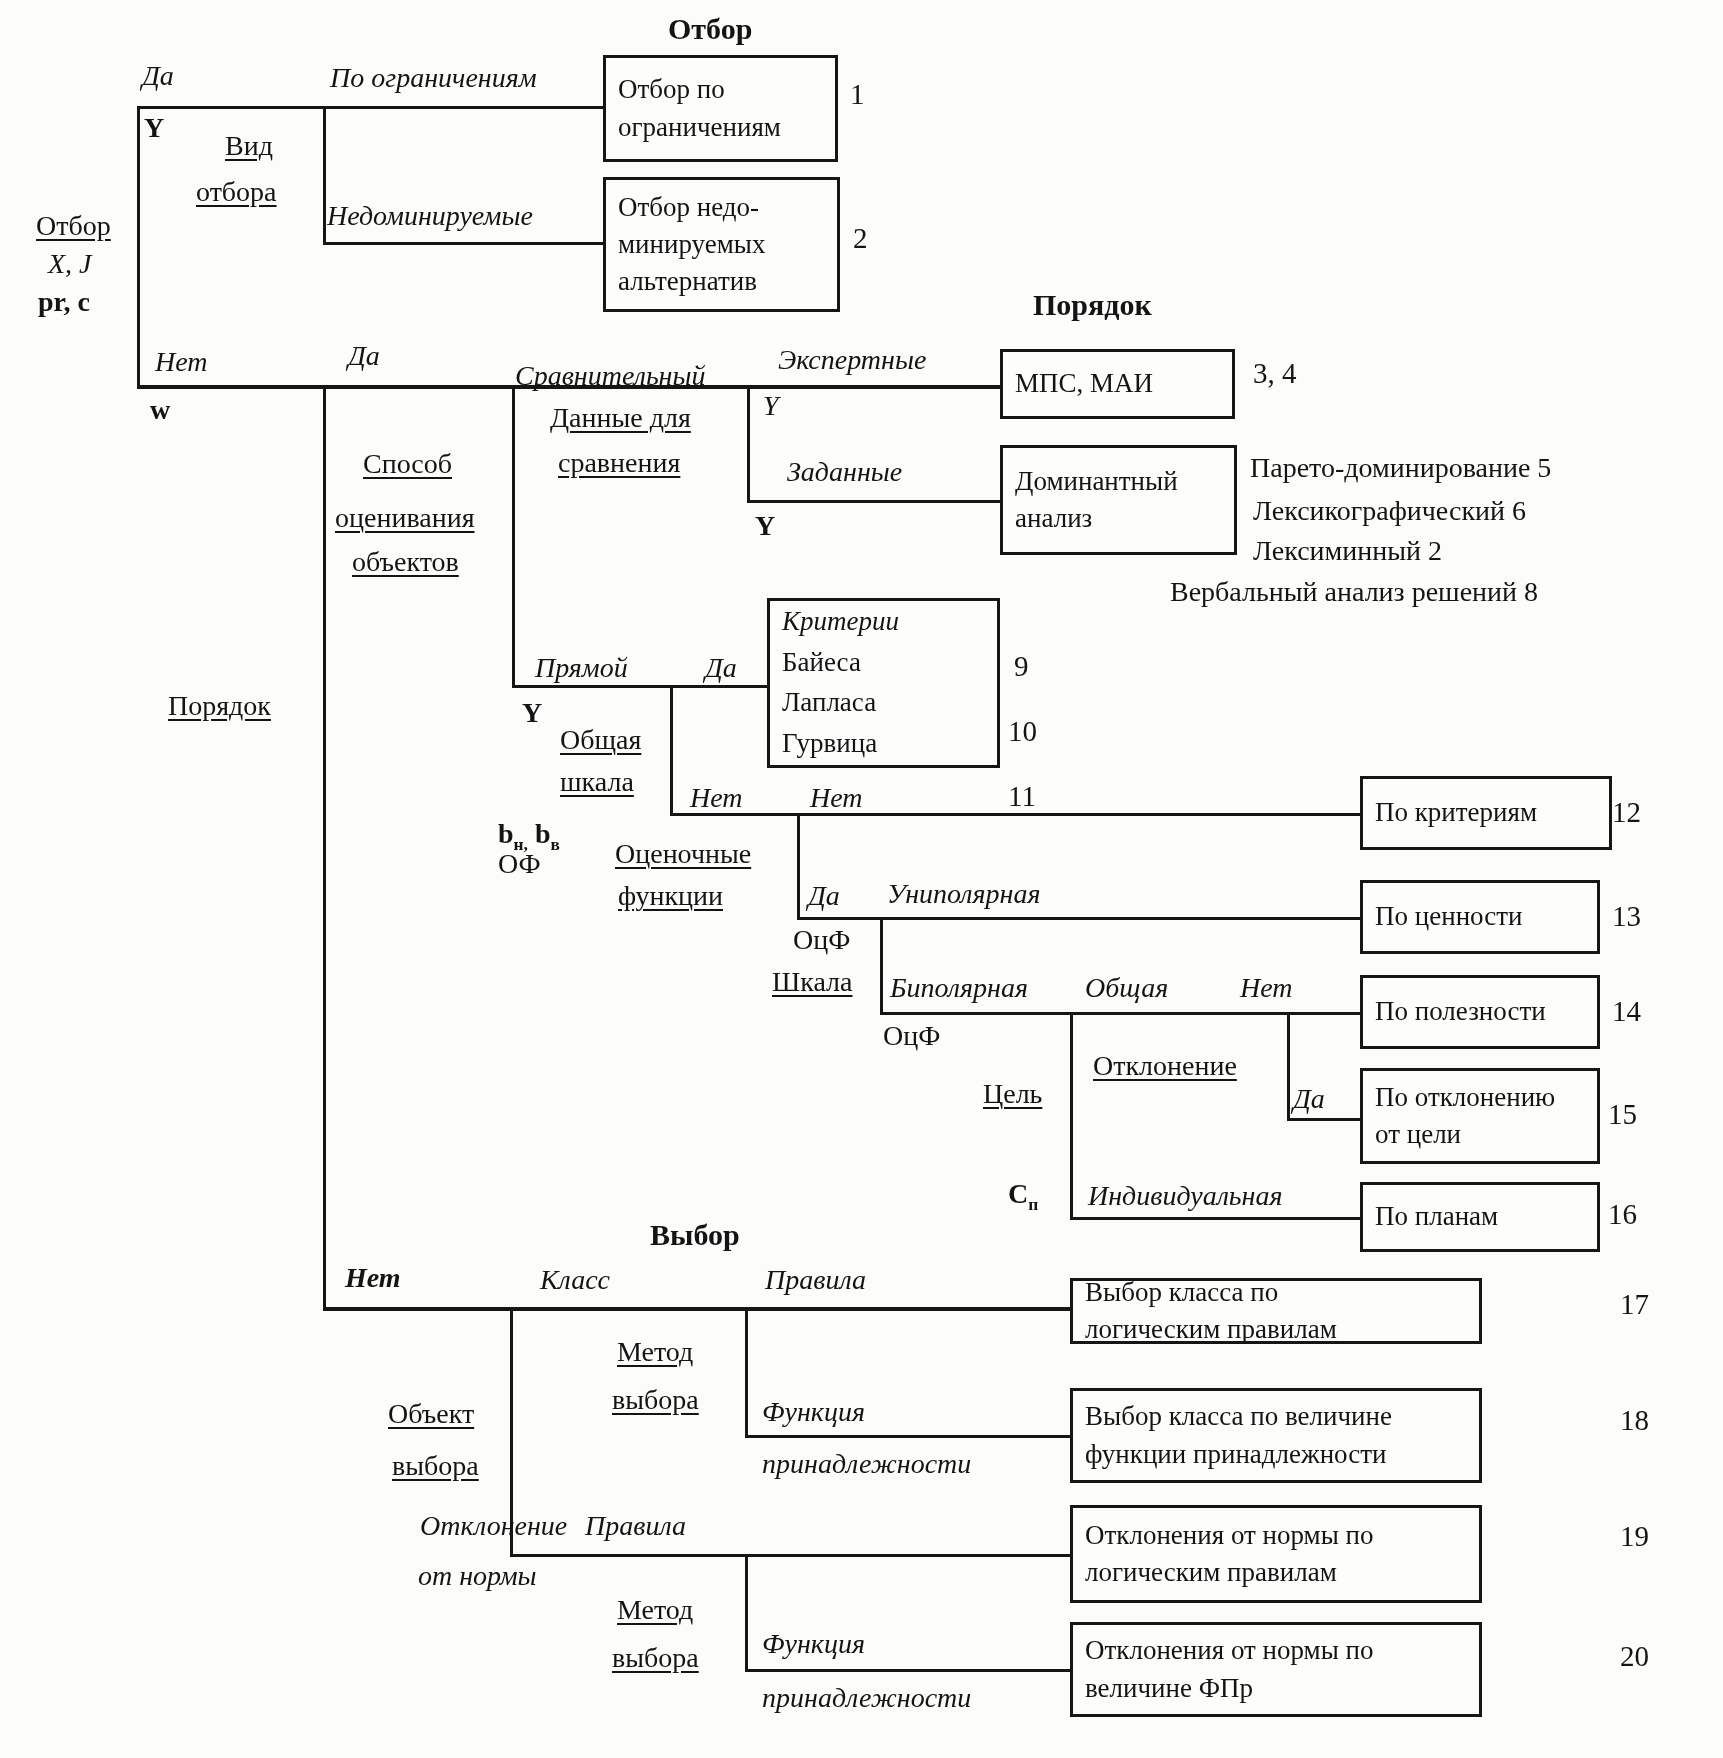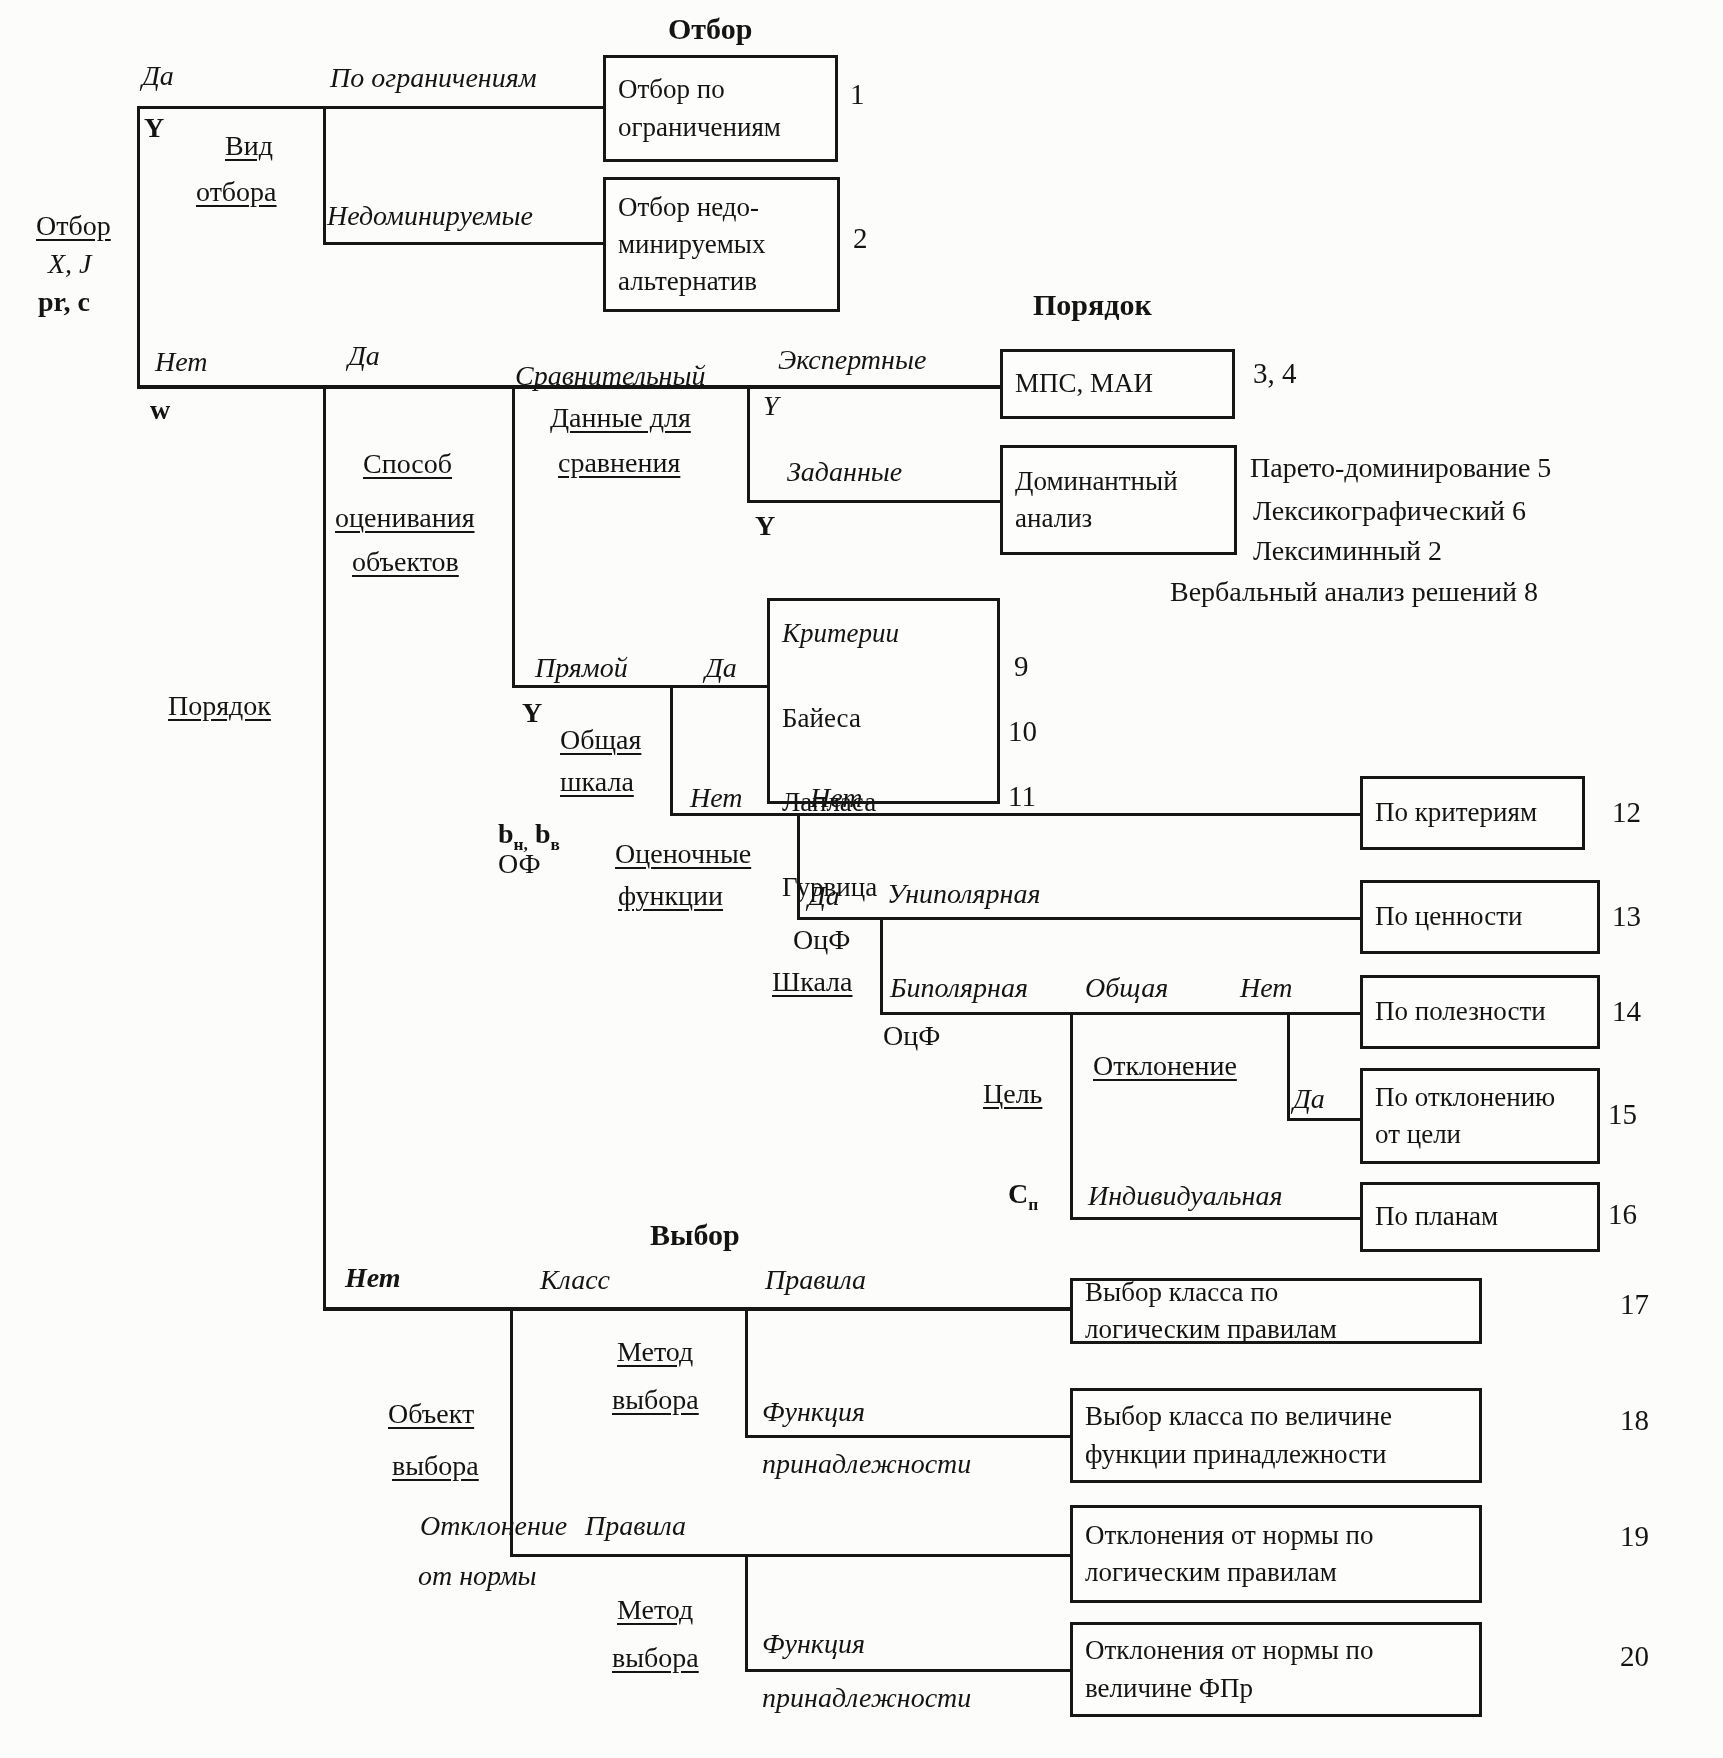--- a/index.html
+++ b/index.html
@@ -116,7 +116,7 @@
   <div class="lbl u" style="left:560px;top:724px;">Общая</div>
   <div class="lbl u" style="left:560px;top:766px;">шкала</div>
 
-  <div class="box" style="left:767px;top:598px;width:233px;height:206px;justify-content:flex-start;padding-top:12px;line-height:1.5;gap:44px;">
+  <div class="box" style="left:767px;top:598px;width:233px;height:170px;justify-content:flex-start;padding-top:0;line-height:1.5;">
     <div class="i">Критерии</div>
     <div>Байеса</div>
     <div>Лапласа</div>

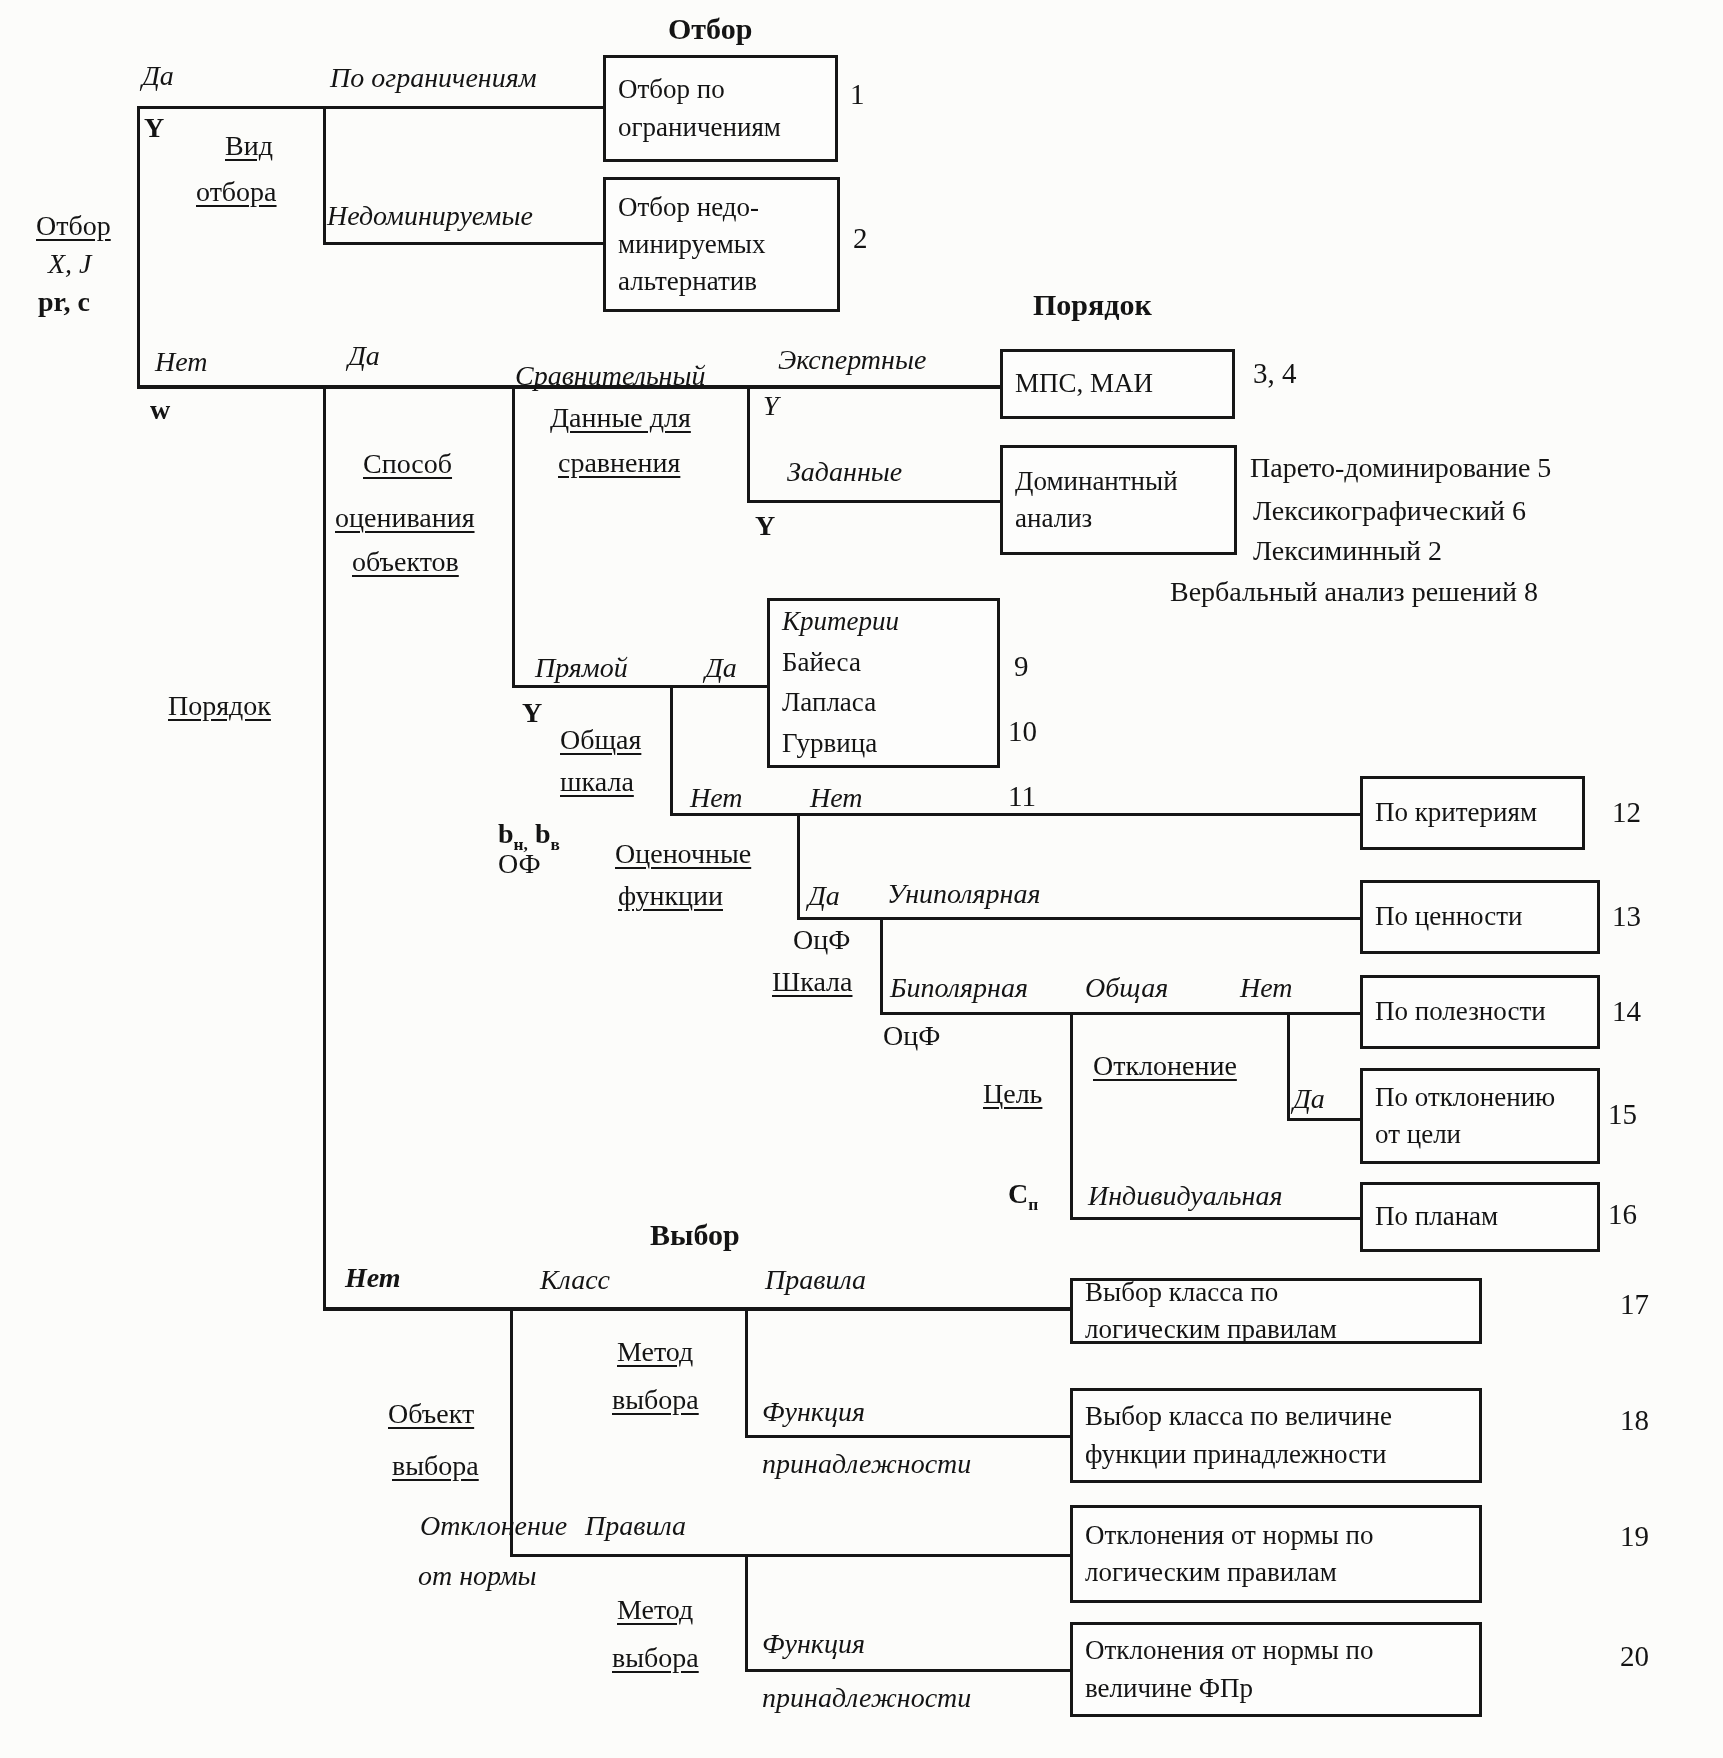--- a/index.html
+++ b/index.html
@@ -138,7 +138,7 @@
   <div class="lbl i" style="left:808px;top:880px;">Да</div>
   <div class="lbl i" style="left:887px;top:878px;">Униполярная</div>
 
-  <div class="box" style="left:1360px;top:776px;width:225px;height:74px;">
+  <div class="box" style="left:1360px;top:776px;width:252px;height:74px;">
     <div>По критериям</div>
   </div>
   <div class="num" style="left:1612px;top:796px;">12</div>

